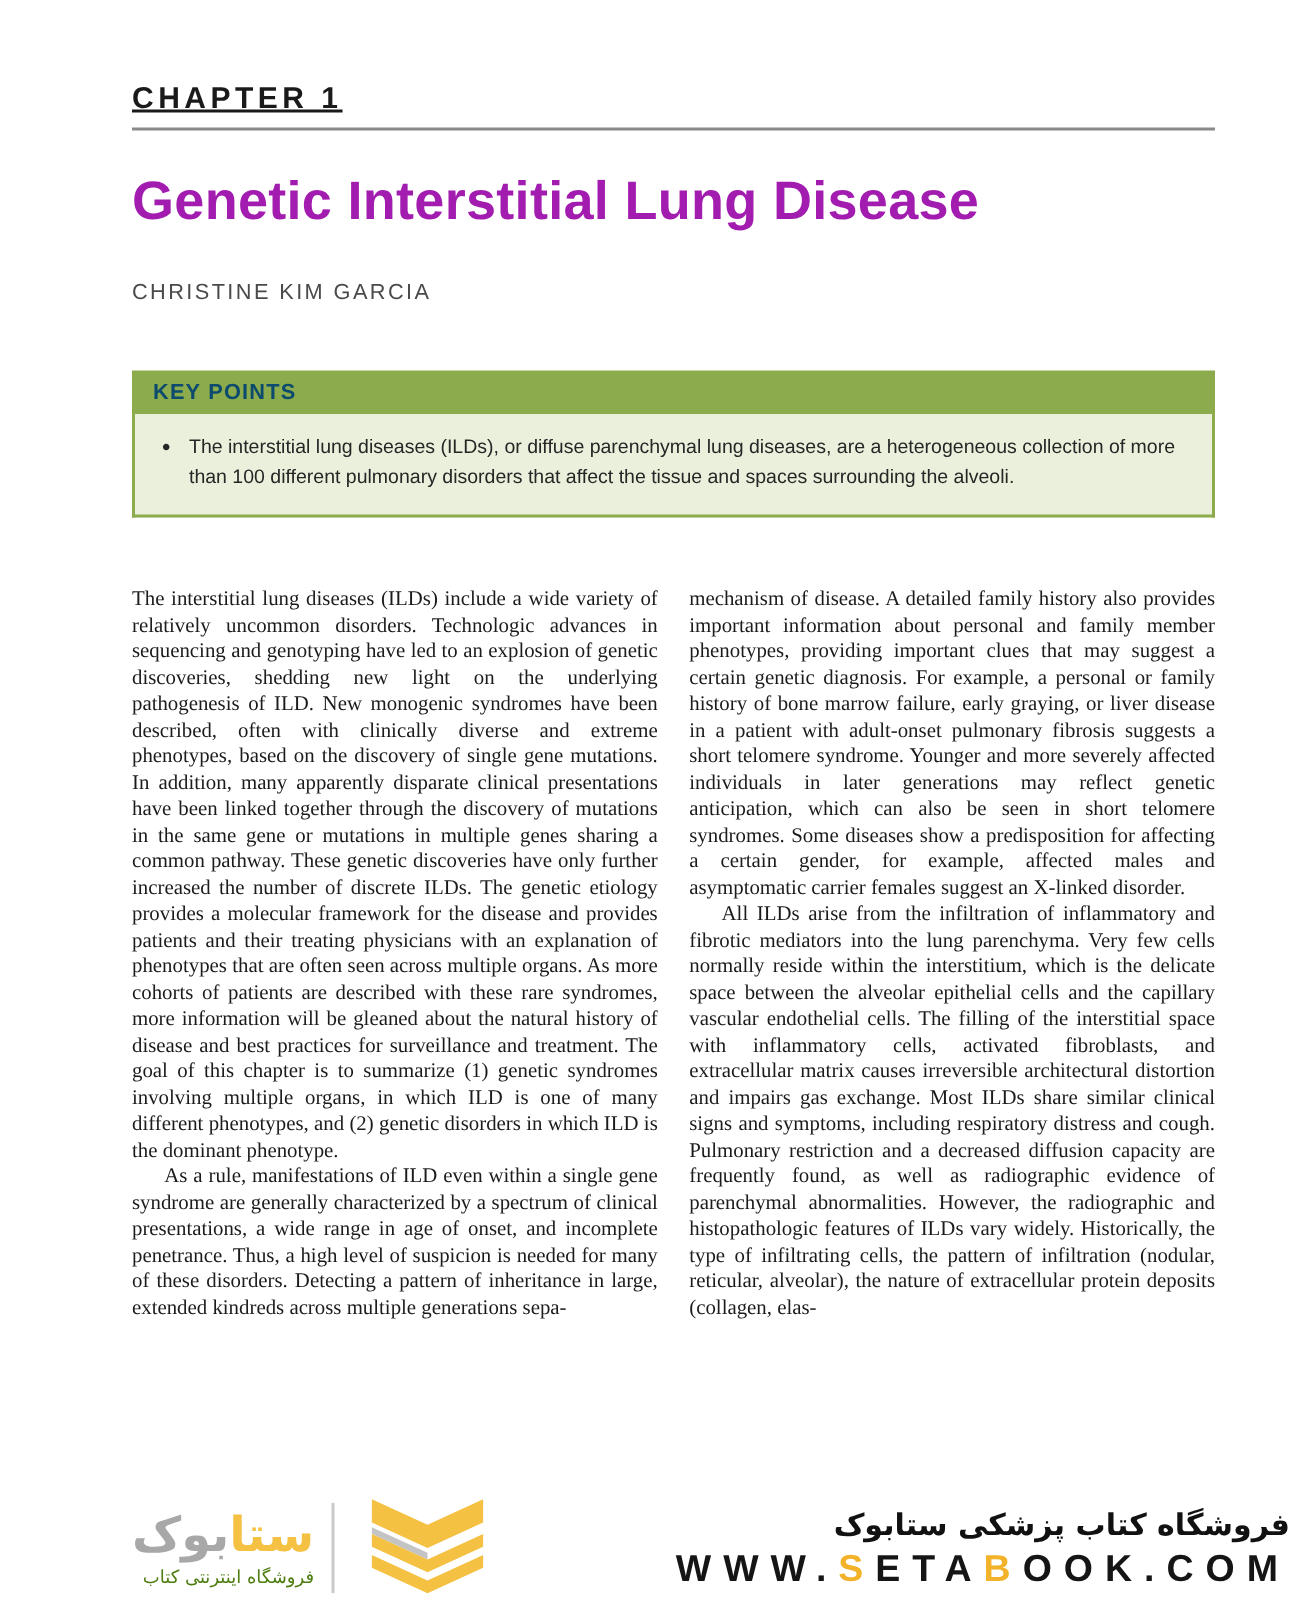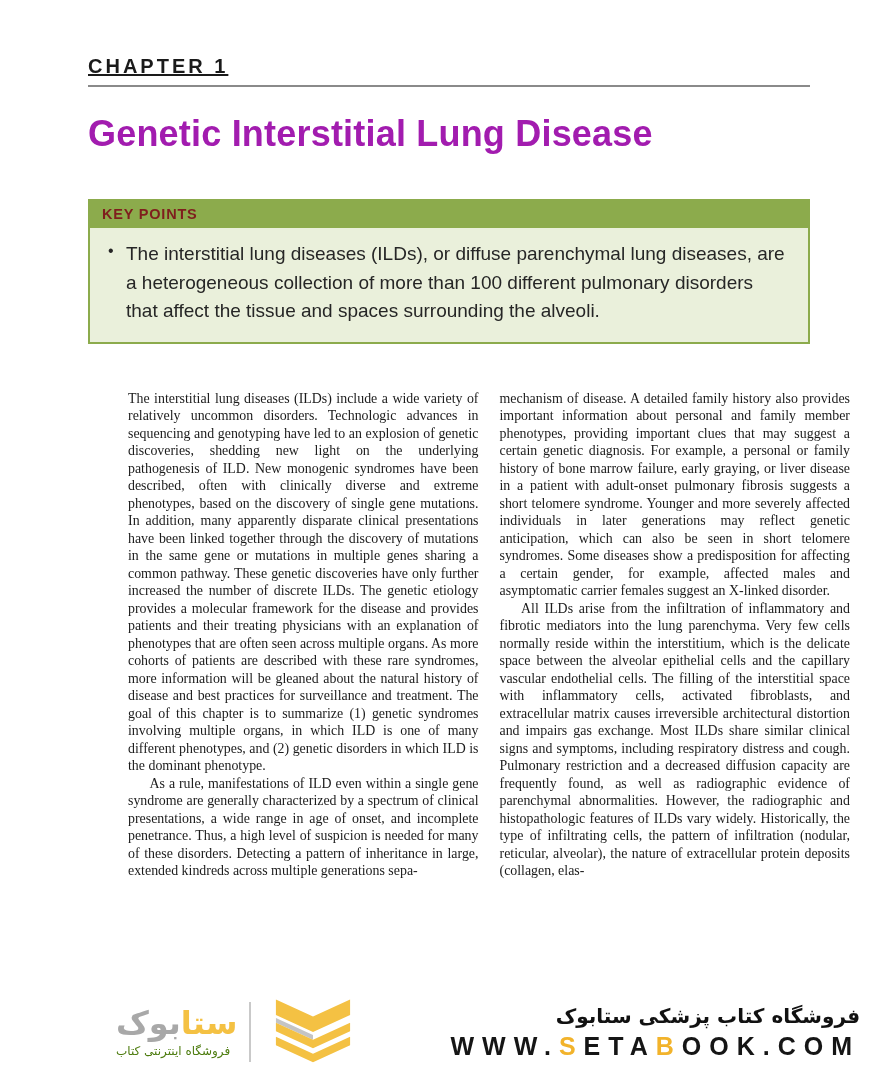--- a/index.html
+++ b/index.html
@@ -119,6 +119,7 @@
 
   <h1 class="page-title">Genetic Interstitial Lung Disease</h1>
 
+  <div class="author">CHRISTINE KIM GARCIA</div>
 
   <section class="keypoints">
     <div class="kp-header">KEY POINTS</div>

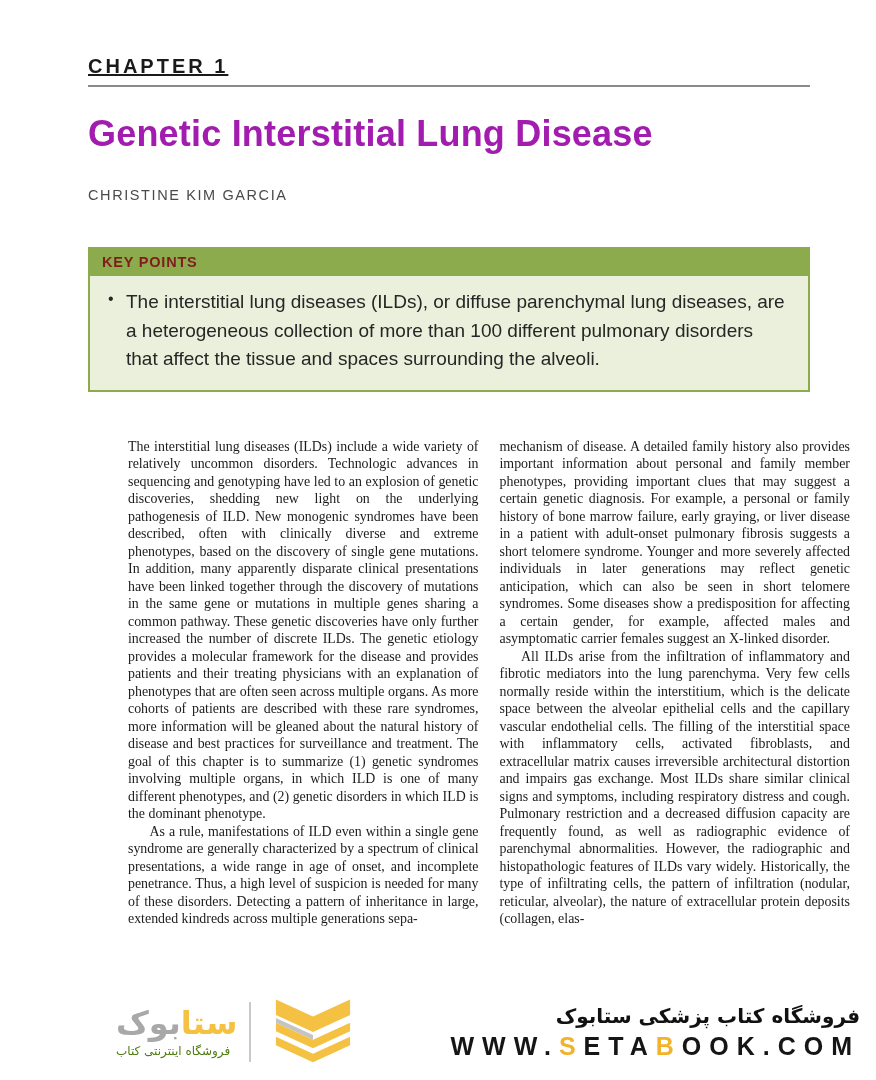--- a/index.html
+++ b/index.html
@@ -34,7 +34,7 @@
   
   .keypoints { margin-top: 44px; width: 722px; }
   .kp-header {
-    background: #8cab4c; color: #7f1d1d;
+    background: #8cab4c; color: #0c4a6e;
     font-size: 14.5px; font-weight: bold; letter-spacing: 0.8px;
     padding: 7px 14px 6px 14px;
   }

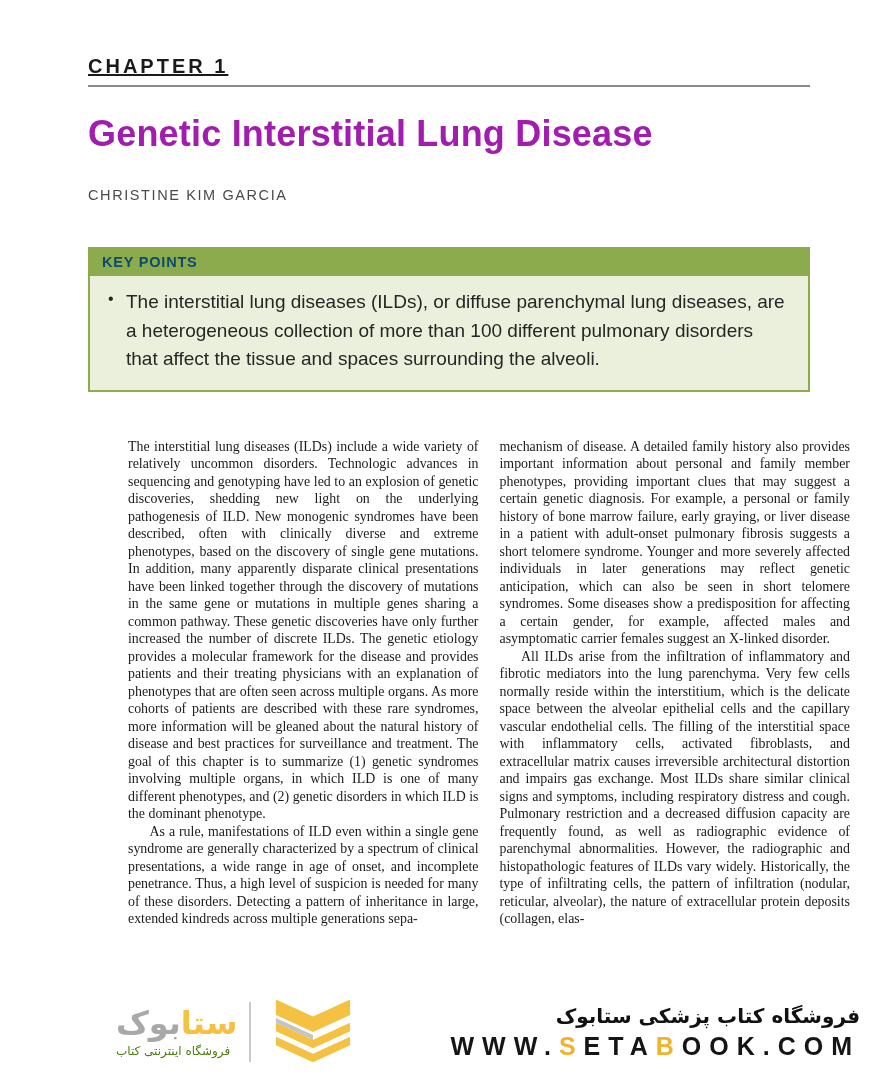--- a/index.html
+++ b/index.html
@@ -47,7 +47,7 @@
   .kp-body li {
     position: relative;
     padding-left: 26px;
-    font-size: 19px; line-height: 1.5; color: #262626;
+    font-size: 13px; line-height: 1.5; color: #262626;
     margin-bottom: 9px;
   }
   .kp-body li:last-child { margin-bottom: 0; }

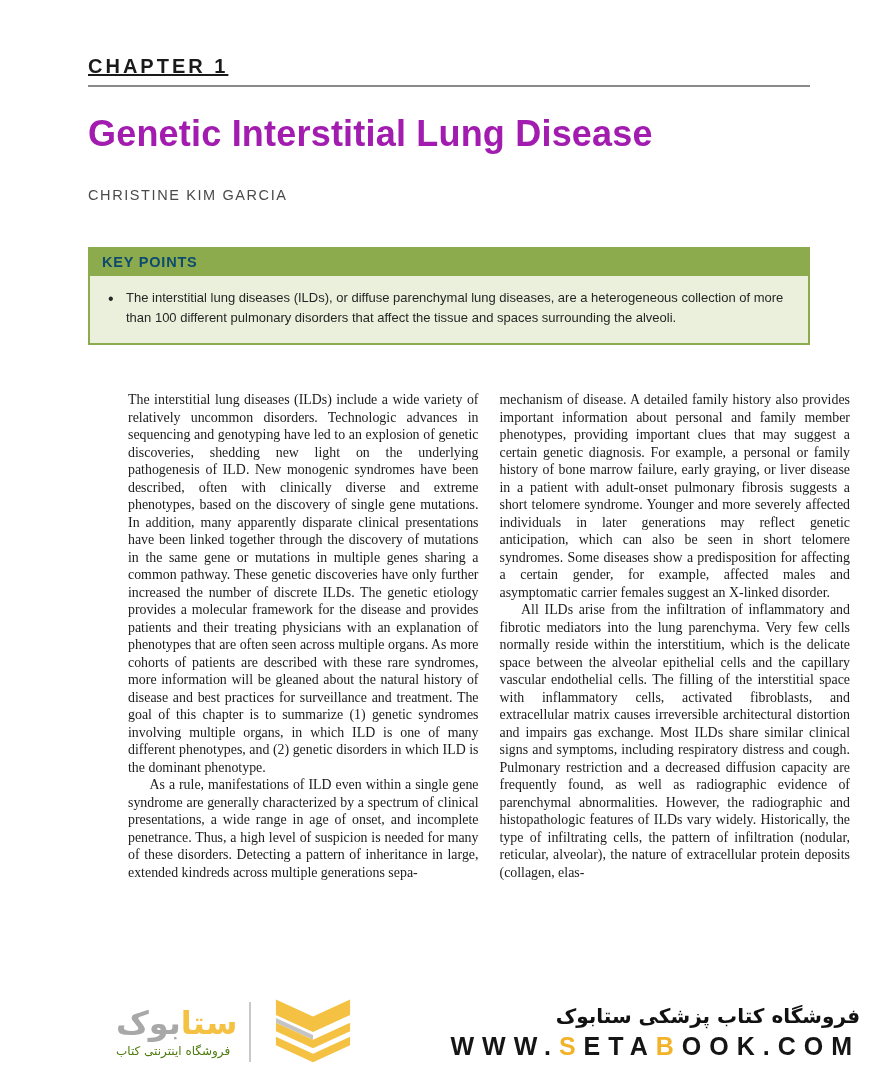--- a/index.html
+++ b/index.html
@@ -63,7 +63,6 @@
     width: 722px; height: 552px;
     display: flex; gap: 21px;
     overflow: hidden;
-    margin-left: 40px;
   }
   .col { flex: 1 1 0; }
   .col p {

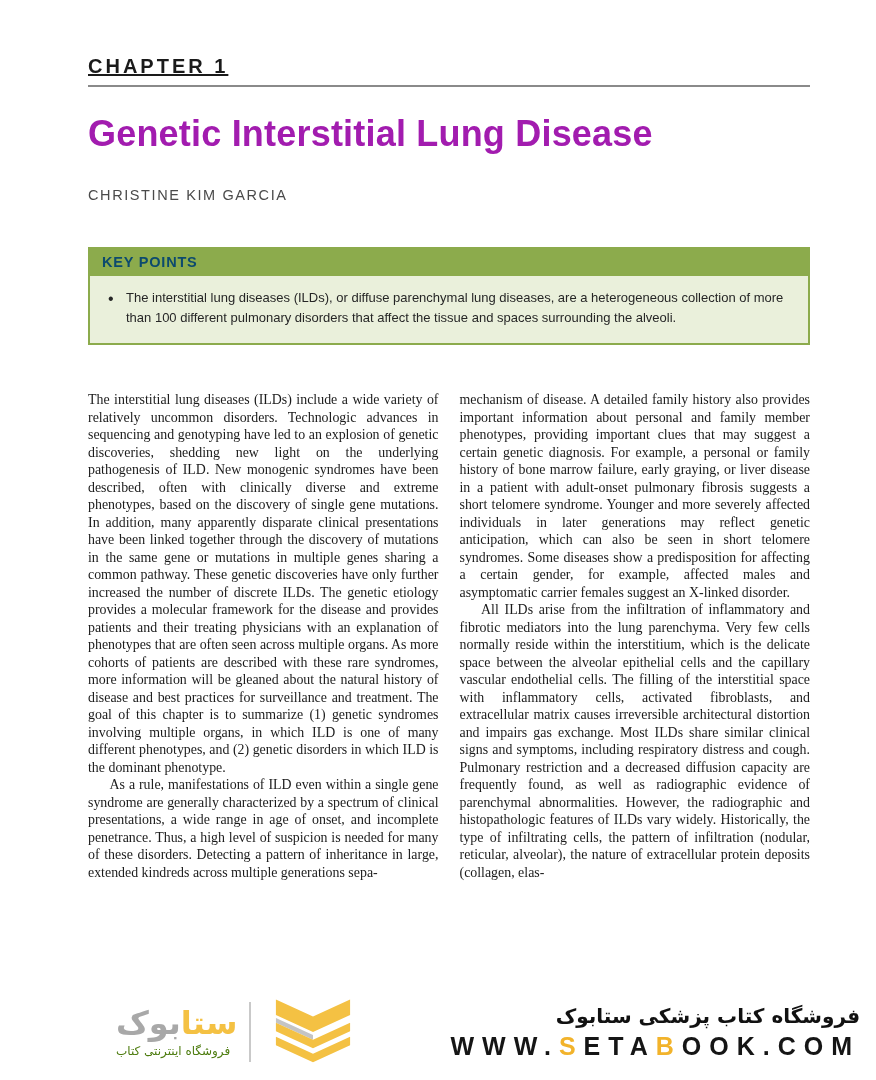--- a/index.html
+++ b/index.html
@@ -81,7 +81,7 @@
     background: #ffffff;
   }
   .logo-group { display: flex; align-items: center; gap: 12px; }
-  .wordmark-stack { text-align: left; direction: rtl; margin-left: 28px; }
+  .wordmark-stack { text-align: right; direction: rtl; }
   .wordmark {
     font-family: "DejaVu Sans", sans-serif;
     font-size: 32px; font-weight: bold; line-height: 1.1;

